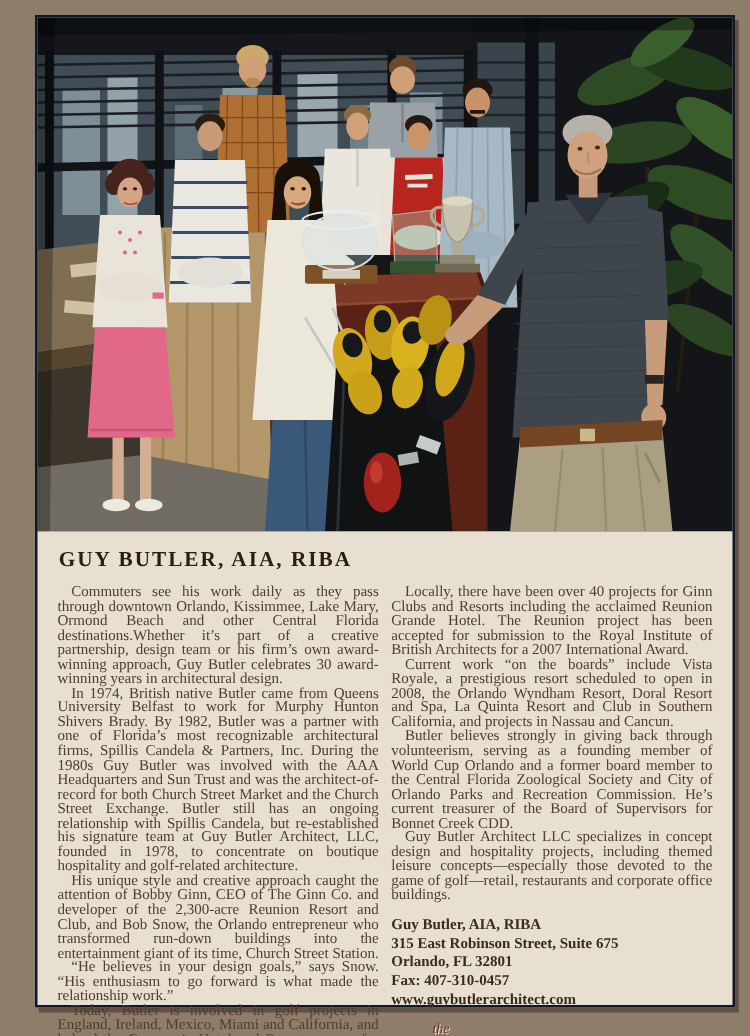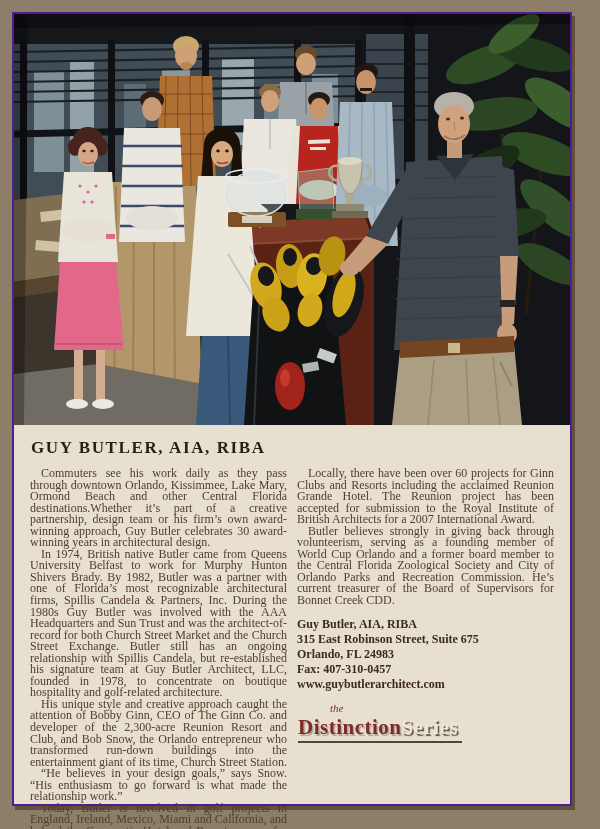--- a/index.html
+++ b/index.html
@@ -11,10 +11,10 @@
     font-family:"Liberation Serif", serif;
   }
   .card{
-    position:absolute;left:12px;top:12px;
+    position:absolute;left:28px;top:12px;
     width:560px;height:794px;
     background:#e7dfd0;
-    border:2px solid #4c1d95;
+    border:2px solid #0f172a;
     box-shadow:3px 4px 0 rgba(46,24,16,0.45);
     box-sizing:border-box;
   }

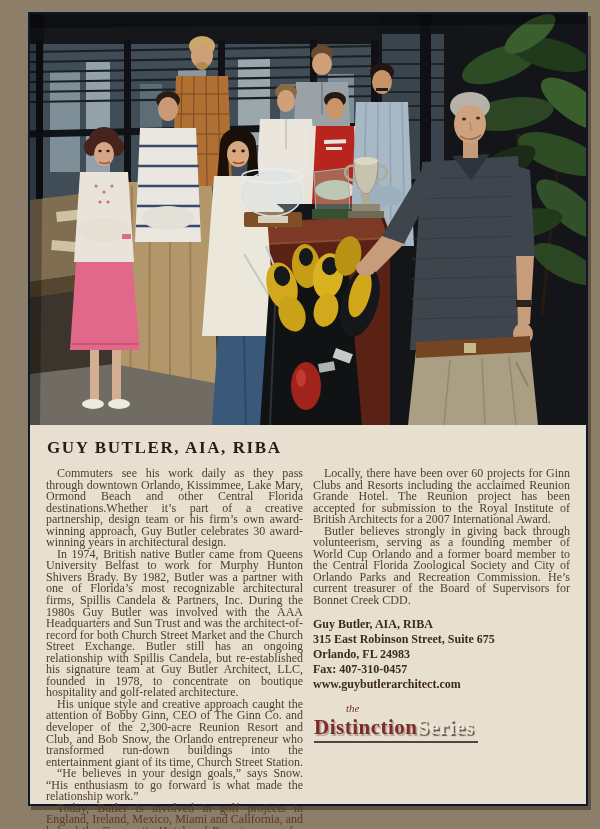--- a/index.html
+++ b/index.html
@@ -407,7 +407,7 @@
       </div>
 
       <div class="col">
-        <p>Locally, there have been over 60 projects for Ginn Clubs and Resorts including the acclaimed Reunion Grande Hotel. The Reunion project has been accepted for submission to the Royal Institute of British Architects for a 2007 International Award.</p>
+        <p>Locally, there have been over 40 projects for Ginn Clubs and Resorts including the acclaimed Reunion Grande Hotel. The Reunion project has been accepted for submission to the Royal Institute of British Architects for a 2007 International Award.</p>
         <p>Butler believes strongly in giving back through volunteerism, serving as a founding member of World Cup Orlando and a former board member to the Central Florida Zoological Society and City of Orlando Parks and Recreation Commission. He’s current treasurer of the Board of Supervisors for Bonnet Creek CDD.</p>
 
         <div class="contact">

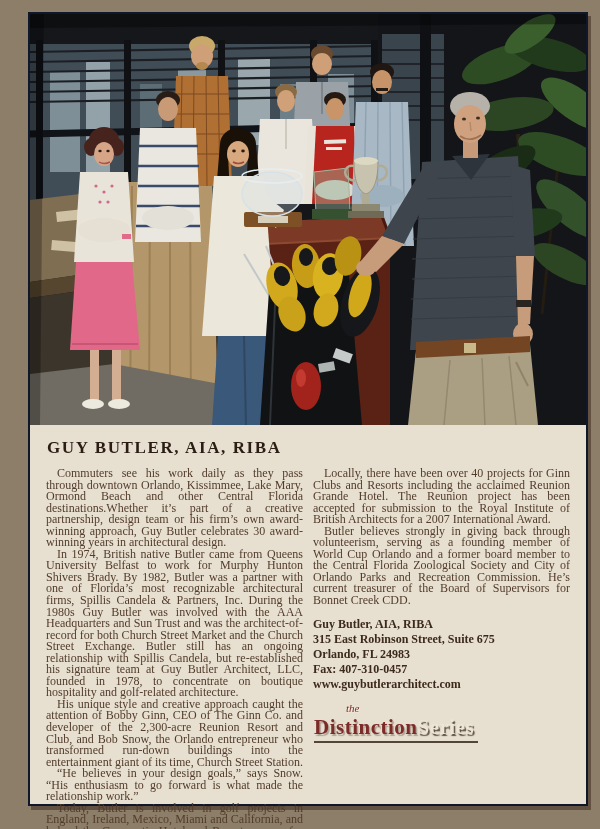--- a/index.html
+++ b/index.html
@@ -408,6 +408,7 @@
 
       <div class="col">
         <p>Locally, there have been over 40 projects for Ginn Clubs and Resorts including the acclaimed Reunion Grande Hotel. The Reunion project has been accepted for submission to the Royal Institute of British Architects for a 2007 International Award.</p>
+        <p>Current work “on the boards” include Vista Royale, a prestigious resort scheduled to open in 2008, the Orlando Wyndham Resort, Doral Resort and Spa, La Quinta Resort and Club in Southern California, and projects in Nassau and Cancun.</p>
         <p>Butler believes strongly in giving back through volunteerism, serving as a founding member of World Cup Orlando and a former board member to the Central Florida Zoological Society and City of Orlando Parks and Recreation Commission. He’s current treasurer of the Board of Supervisors for Bonnet Creek CDD.</p>
 
         <div class="contact">

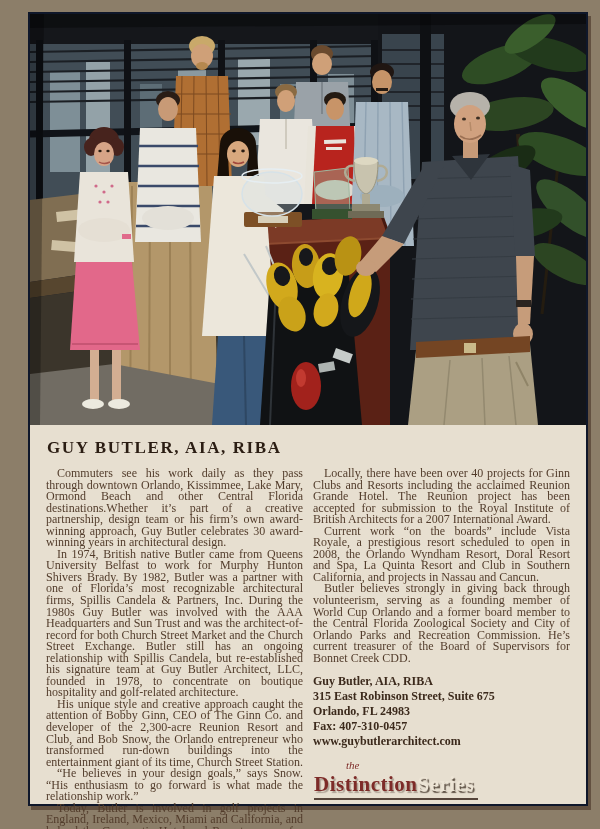--- a/index.html
+++ b/index.html
@@ -410,6 +410,7 @@
         <p>Locally, there have been over 40 projects for Ginn Clubs and Resorts including the acclaimed Reunion Grande Hotel. The Reunion project has been accepted for submission to the Royal Institute of British Architects for a 2007 International Award.</p>
         <p>Current work “on the boards” include Vista Royale, a prestigious resort scheduled to open in 2008, the Orlando Wyndham Resort, Doral Resort and Spa, La Quinta Resort and Club in Southern California, and projects in Nassau and Cancun.</p>
         <p>Butler believes strongly in giving back through volunteerism, serving as a founding member of World Cup Orlando and a former board member to the Central Florida Zoological Society and City of Orlando Parks and Recreation Commission. He’s current treasurer of the Board of Supervisors for Bonnet Creek CDD.</p>
+        <p>Guy Butler Architect LLC specializes in concept design and hospitality projects, including themed leisure concepts—especially those devoted to the game of golf—retail, restaurants and corporate office buildings.</p>
 
         <div class="contact">
           <div>Guy Butler, AIA, RIBA</div>

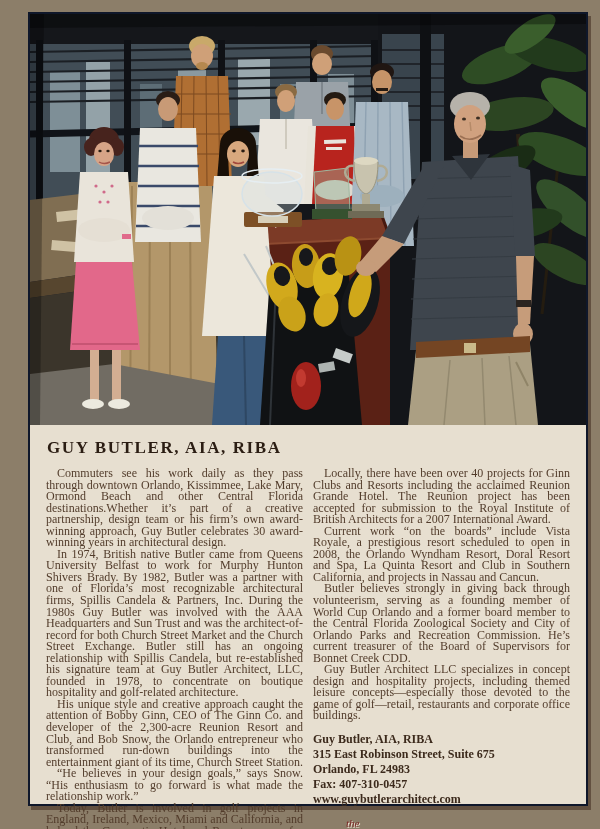--- a/index.html
+++ b/index.html
@@ -415,7 +415,7 @@
         <div class="contact">
           <div>Guy Butler, AIA, RIBA</div>
           <div>315 East Robinson Street, Suite 675</div>
-          <div>Orlando, FL 24983</div>
+          <div>Orlando, FL 32801</div>
           <div>Fax: 407-310-0457</div>
           <div>www.guybutlerarchitect.com</div>
         </div>

